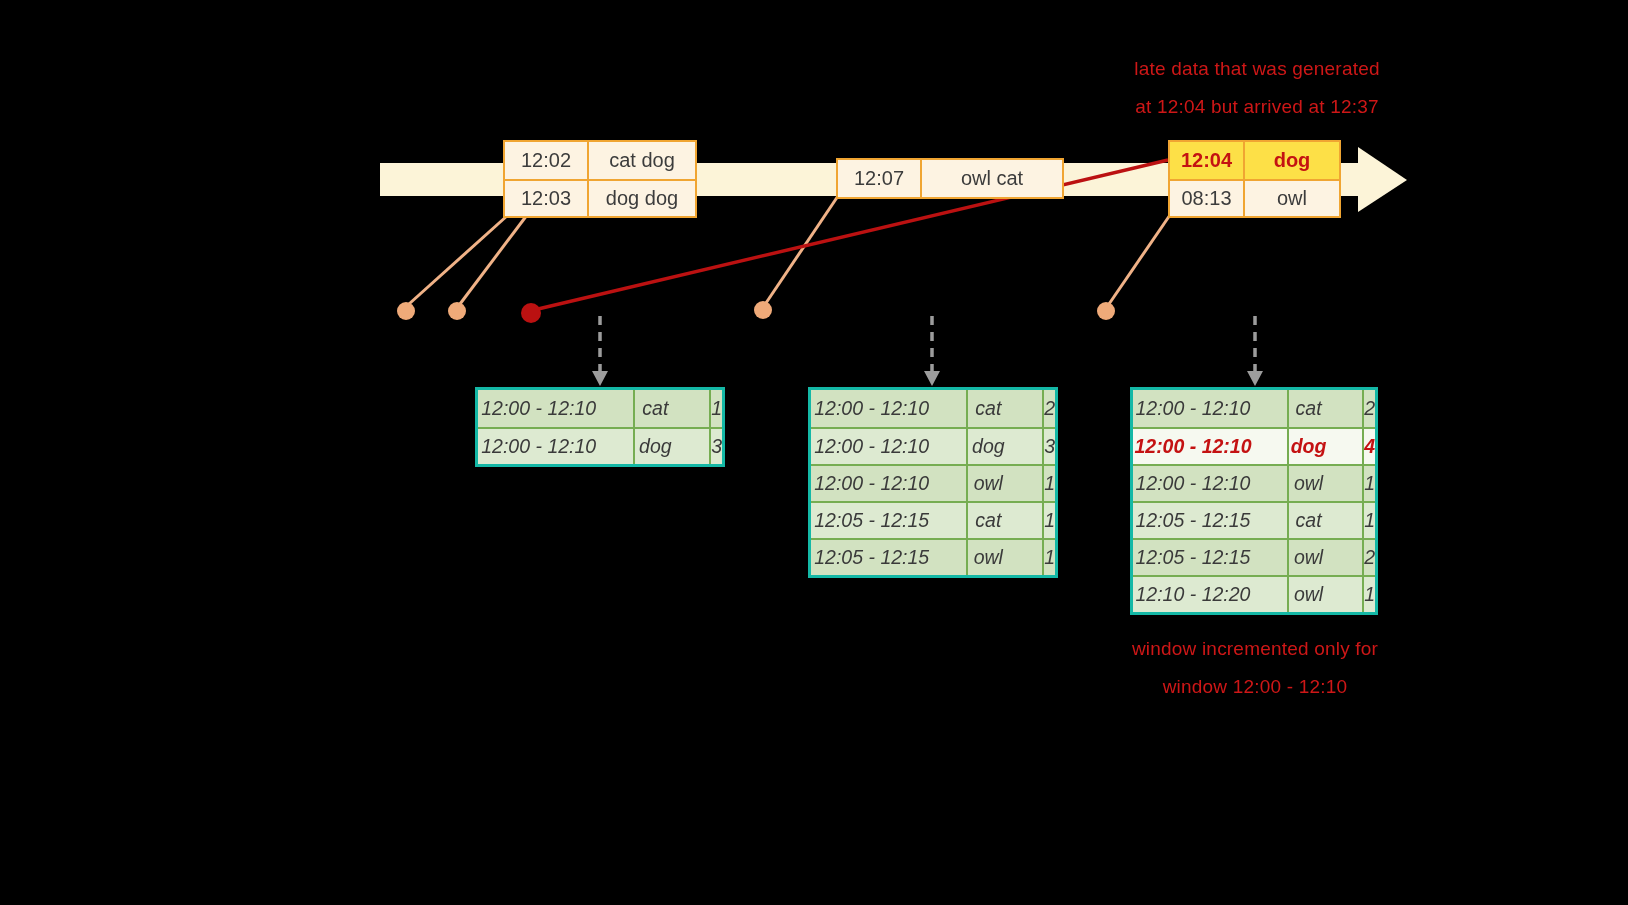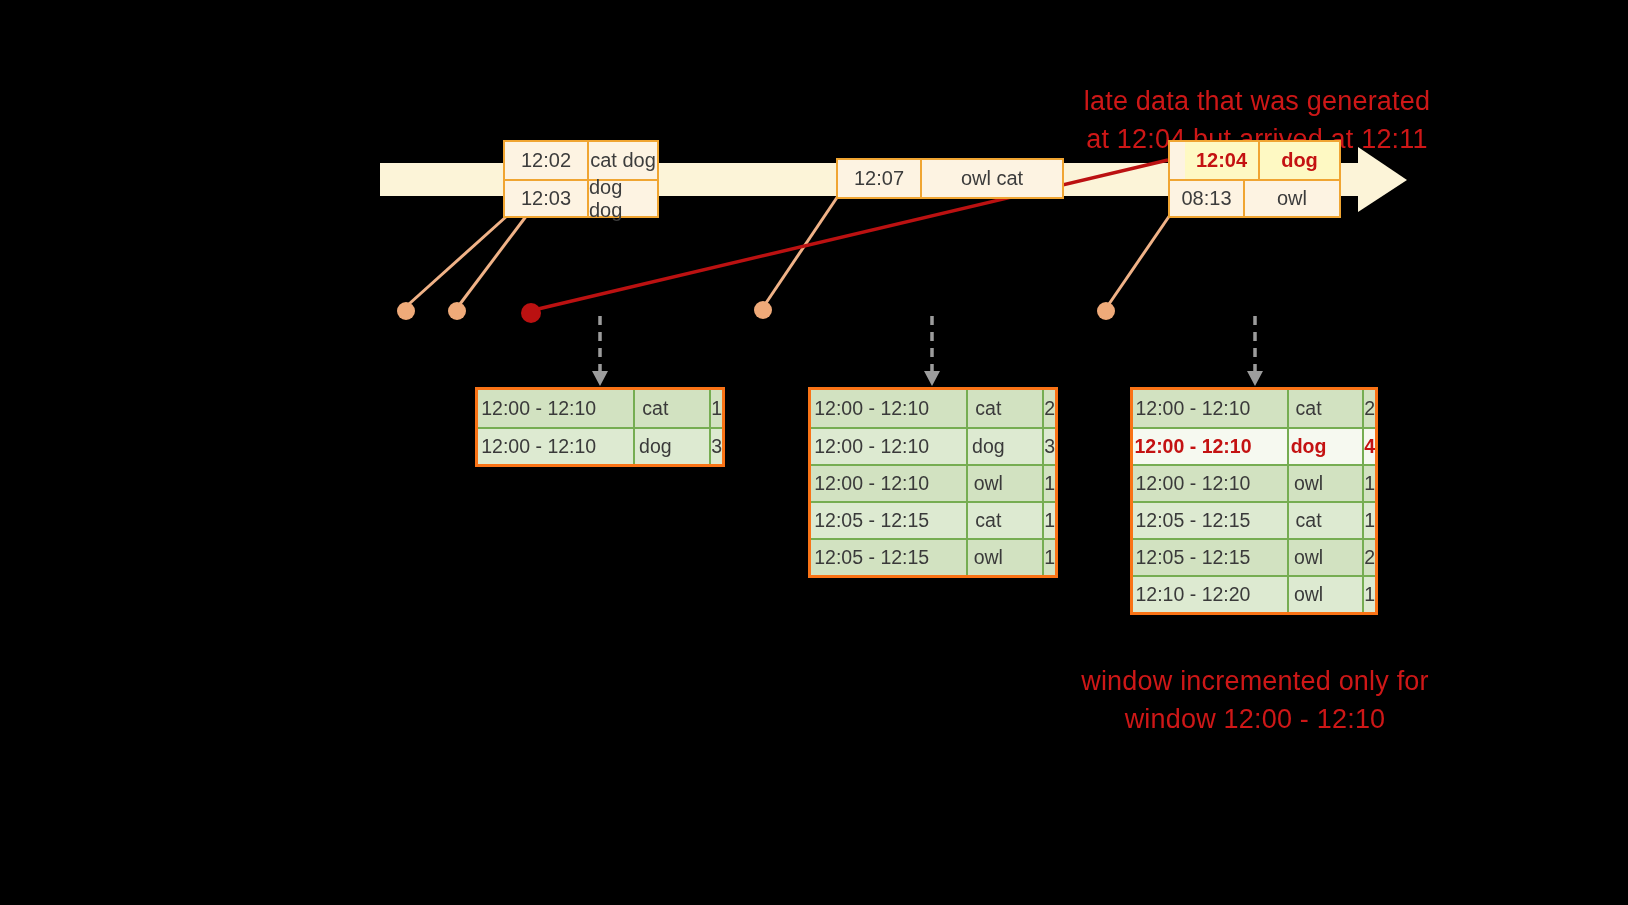--- a/index.html
+++ b/index.html
@@ -17,8 +17,8 @@
 
   
   .note {
-    position:absolute; color:#ce1717; font-size:27px; line-height:38px;
-    text-align:center; font-weight:400; letter-spacing:0.2px;margin-top:32px;
+    position:absolute; color:#ce1717; font-size:19px; line-height:38px;
+    text-align:center; font-weight:400; letter-spacing:0.2px;
   }
 
   

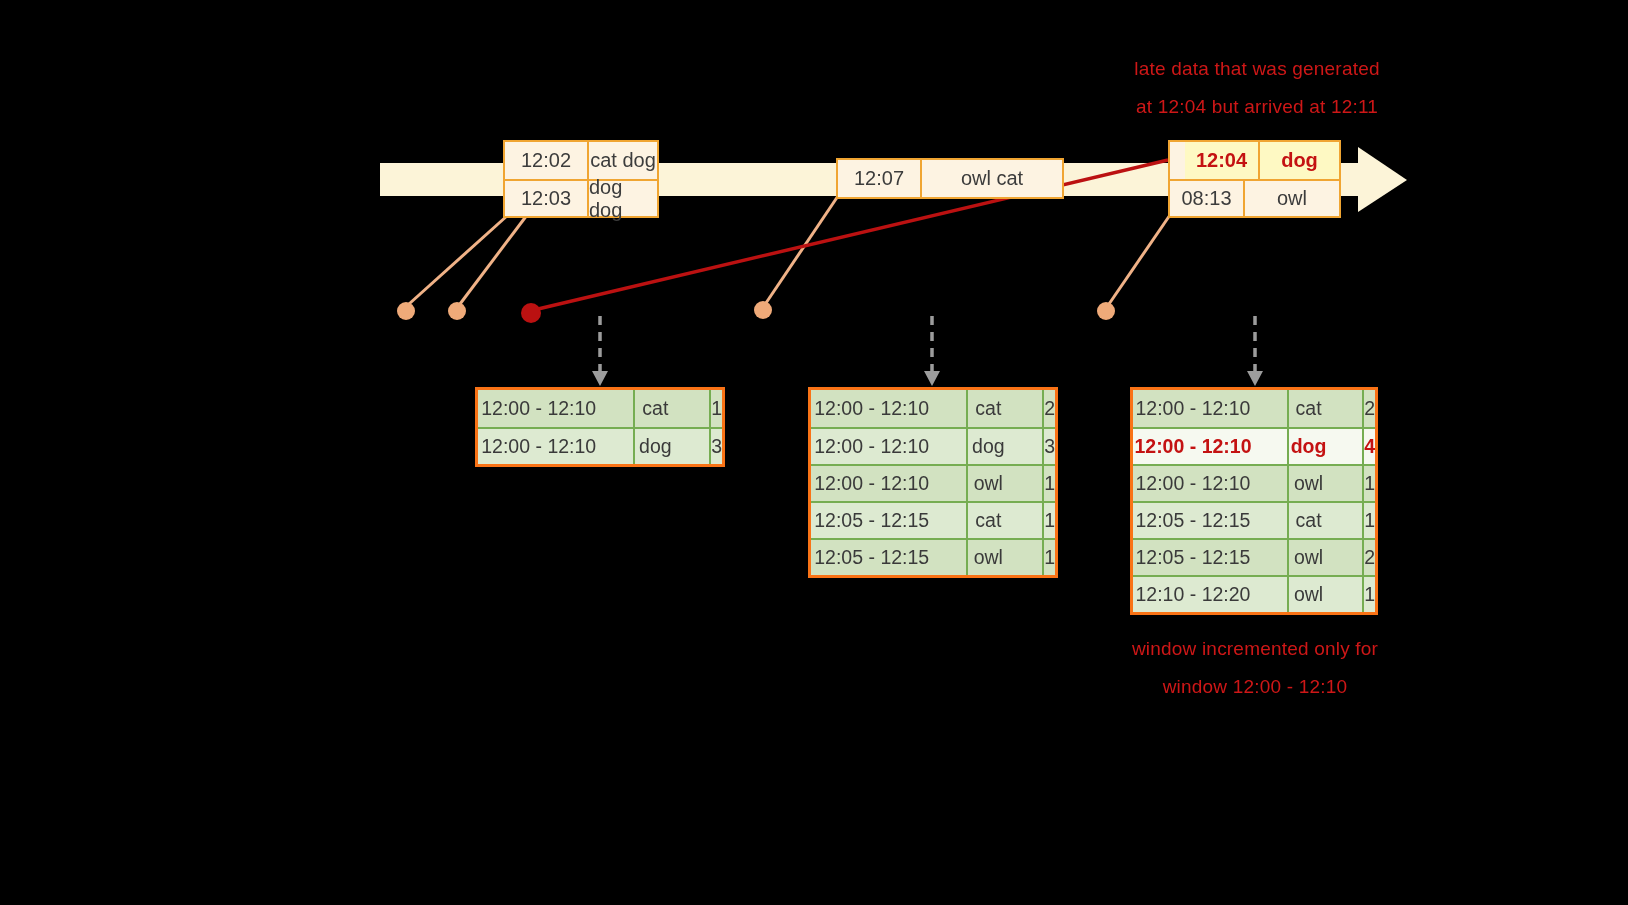--- a/index.html
+++ b/index.html
@@ -95,7 +95,7 @@
 
   <div class="note" style="left:1022px; top:50px; width:470px;">
     <div>late data that was generated</div>
-    <div>at 12:04 but arrived at 12:11</div>
+    <div>at 12:04 but arrived at 12:37</div>
   </div>
 
   <div class="event-box wide" style="left:503px; top:140px; width:156px;">

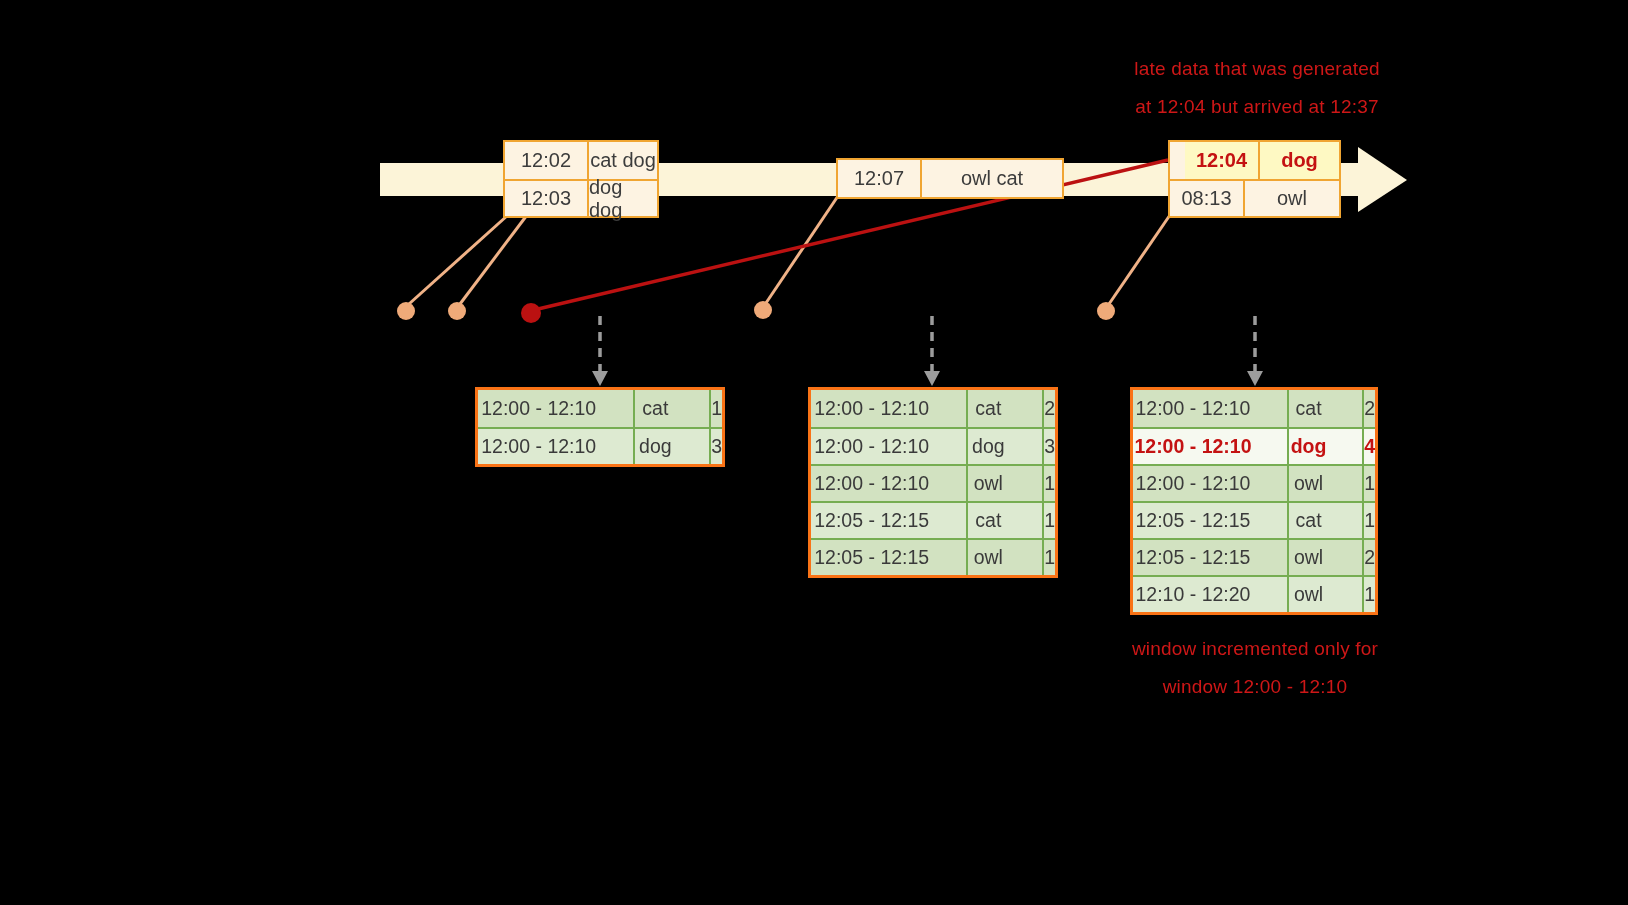--- a/index.html
+++ b/index.html
@@ -98,7 +98,7 @@
     <div>at 12:04 but arrived at 12:37</div>
   </div>
 
-  <div class="event-box wide" style="left:503px; top:140px; width:156px;">
+  <div class="event-box wide" style="left:503px; top:140px; width:194px;">
     <div class="event-row">
       <div class="event-cell time">12:02</div>
       <div class="event-cell words">cat dog</div>

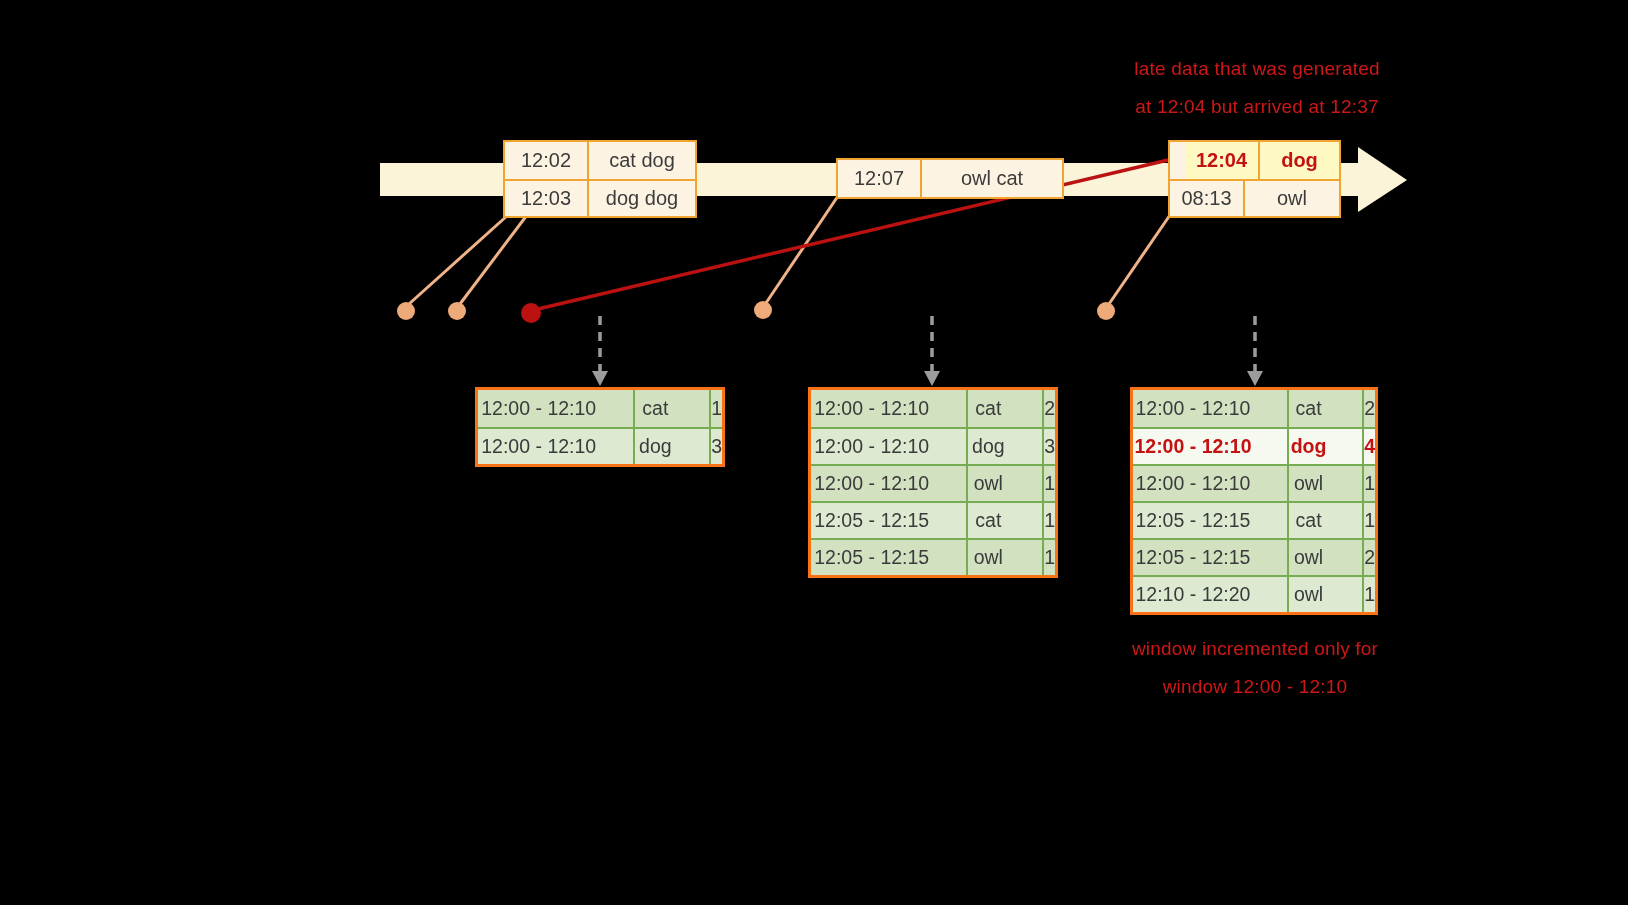--- a/index.html
+++ b/index.html
@@ -36,7 +36,7 @@
   .event-box.wide .event-cell.words { flex:1; }
   .event-box.narrow .event-cell.time  { width:75px; }
   .event-box.narrow .event-cell.words { flex:1; }
-  .event-row.late { background:#fef9c3;margin-left:15px; }
+  .event-row.late { background:#fde047; }
   .event-row.late .event-cell { color:#c41212; font-weight:bold; }
 
   

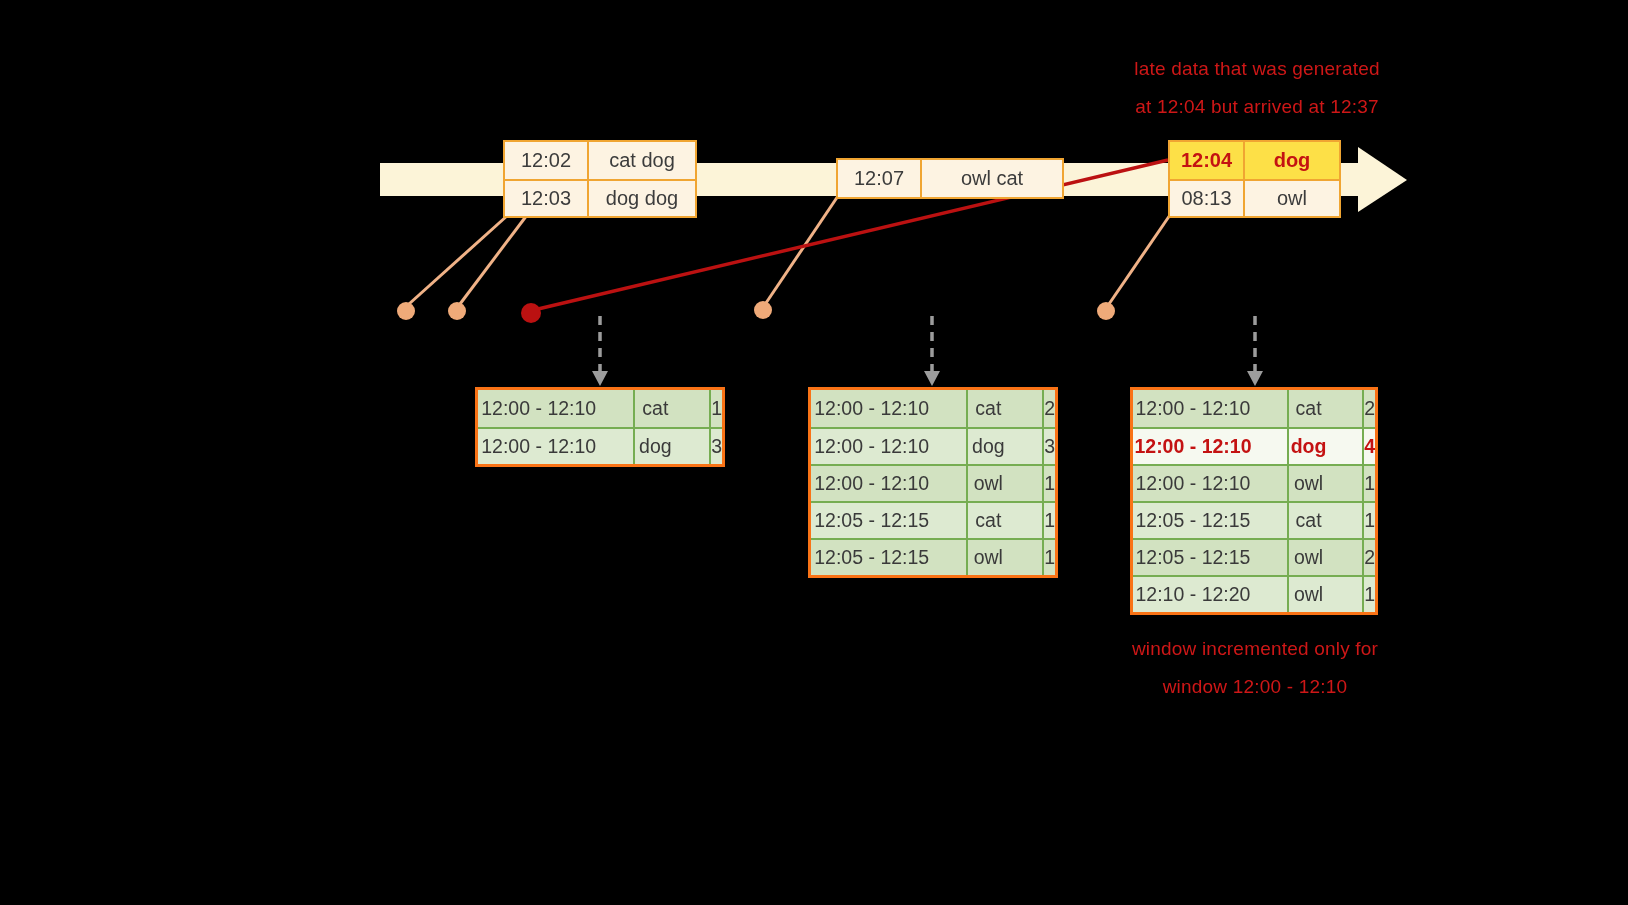--- a/index.html
+++ b/index.html
@@ -40,7 +40,7 @@
   .event-row.late .event-cell { color:#c41212; font-weight:bold; }
 
   
-  .result-table { position:absolute; border:3px solid #f97316; background:#14b8a6; }
+  .result-table { position:absolute; border:3px solid #14b8a6; background:#14b8a6;font-style:italic; }
   .rt-row { display:flex; height:37px; }
   .rt-row + .rt-row { border-top:2px solid #76ad52; }
   .rt-cell {

